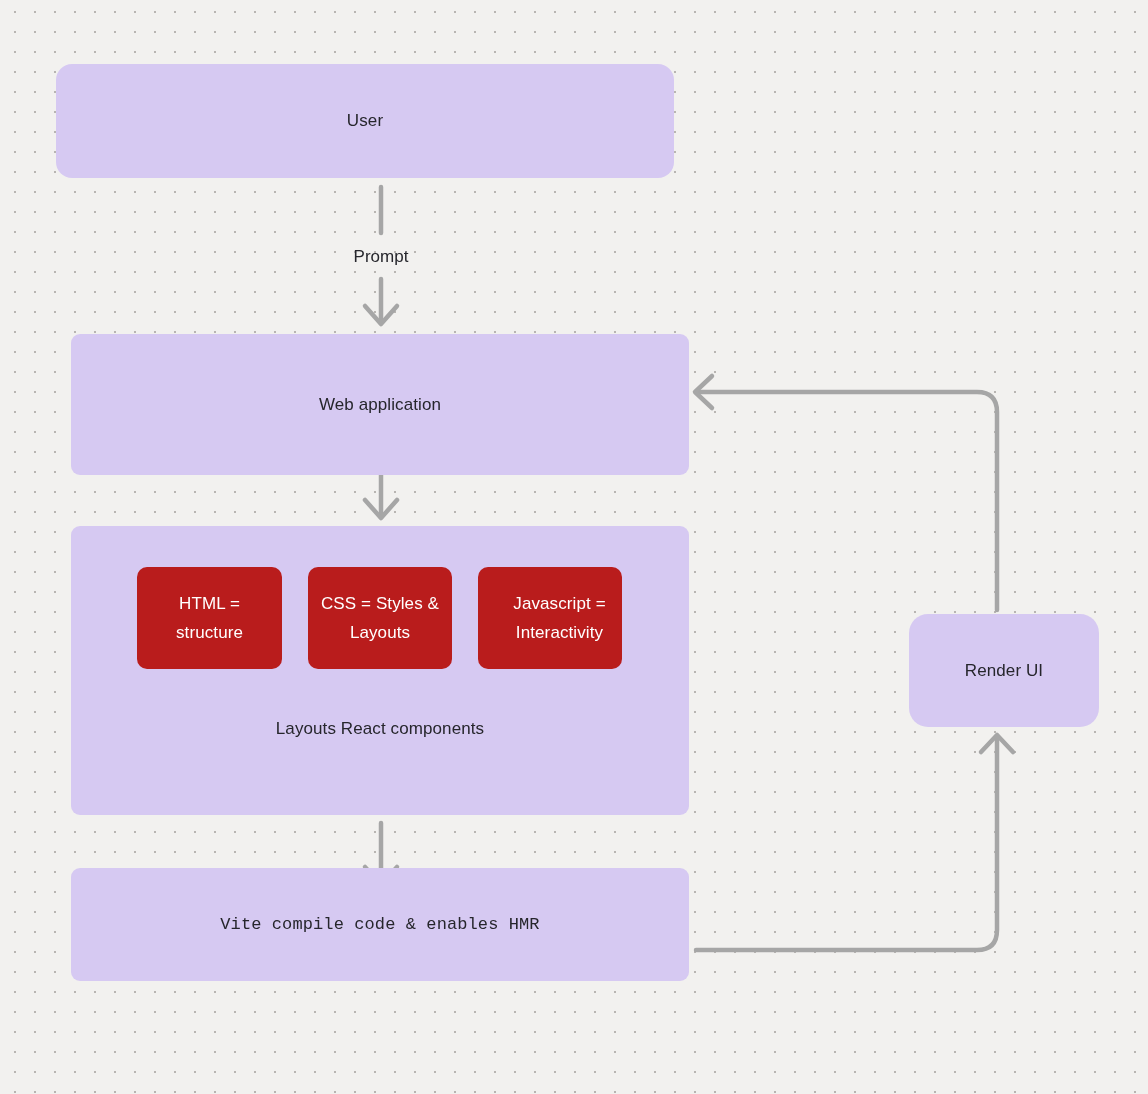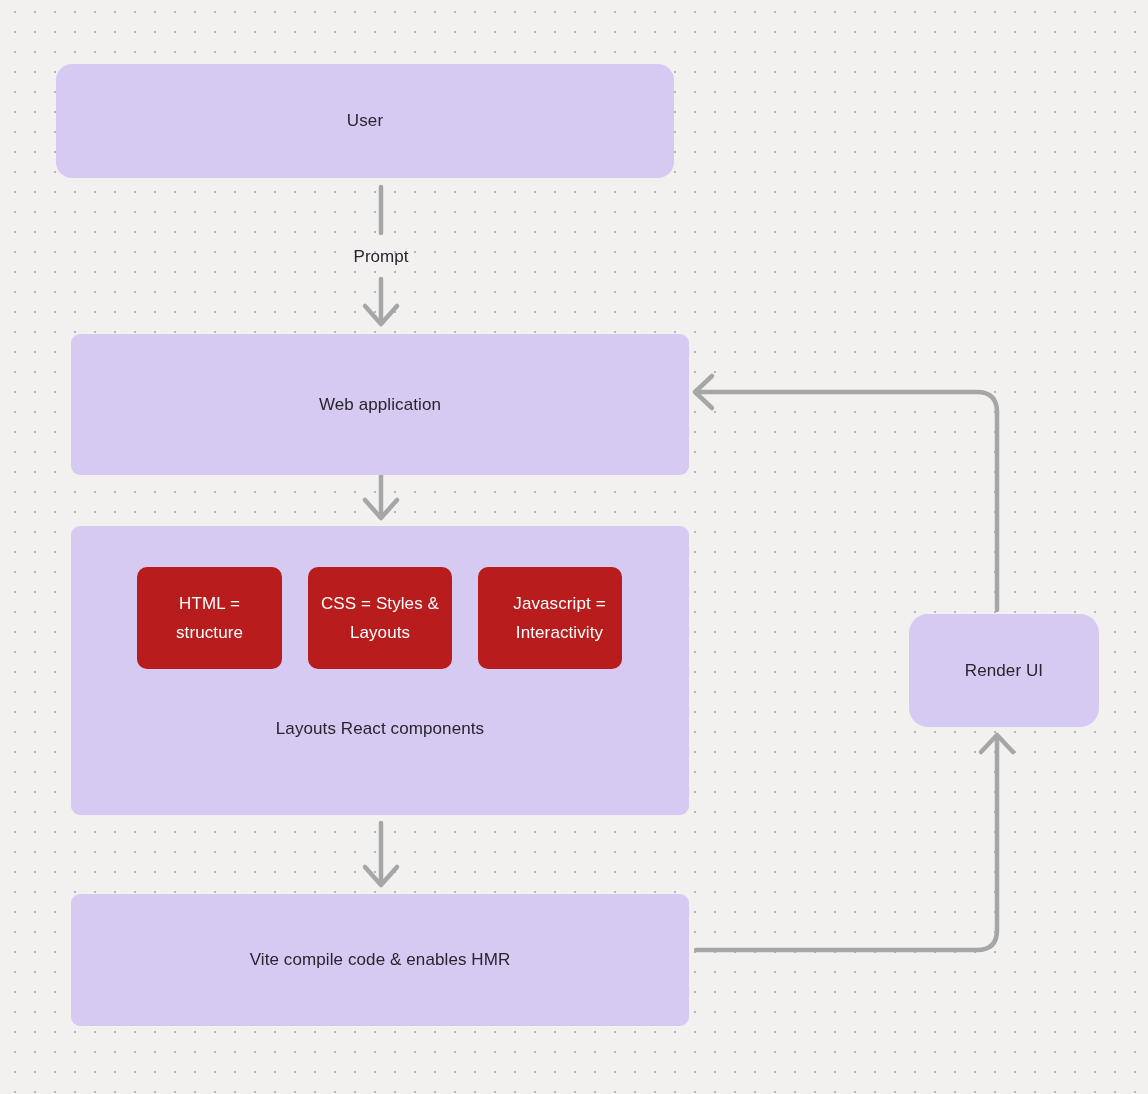--- a/index.html
+++ b/index.html
@@ -40,7 +40,7 @@
   .node-user            { left: 56px;  top: 64px;  width: 618px; height: 114px; border-radius: 16px; }
   .node-web-application { left: 71px;  top: 334px; width: 618px; height: 141px; }
   .node-group           { left: 71px;  top: 526px; width: 618px; height: 289px; display: block; }
-  .node-vite            { left: 71px;  top: 894px; width: 618px; height: 132px; }
+  .node-vite            { left: 71px;  top: 868px; width: 618px; height: 113px; font-family: Liberation Mono, monospace; }
   .node-render-ui       { left: 902px; top: 614px; width: 190px; height: 113px; border-radius: 19px; margin-left: 7px; }
 
   .component {

